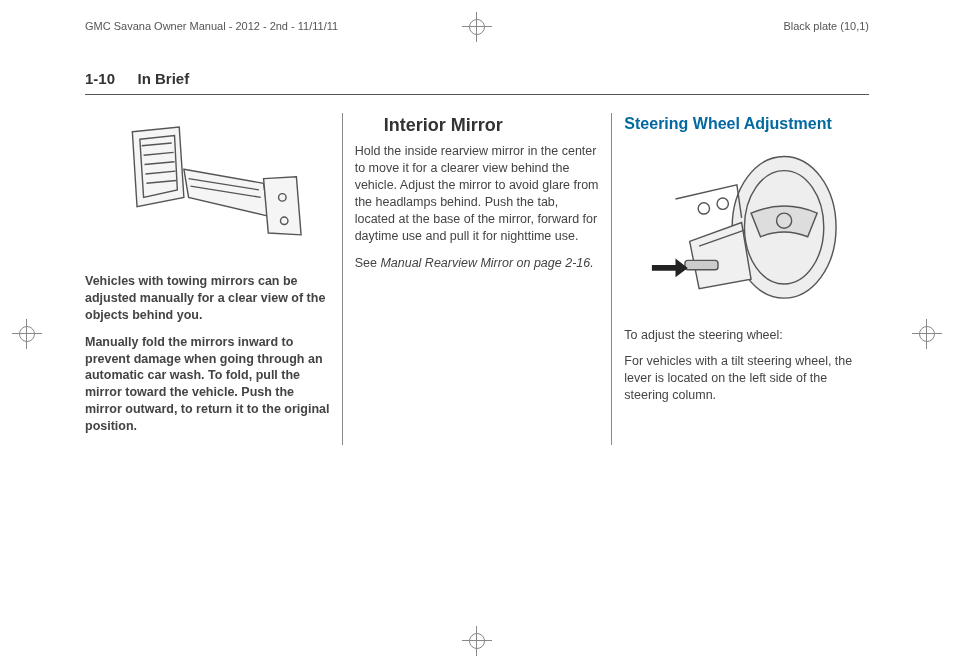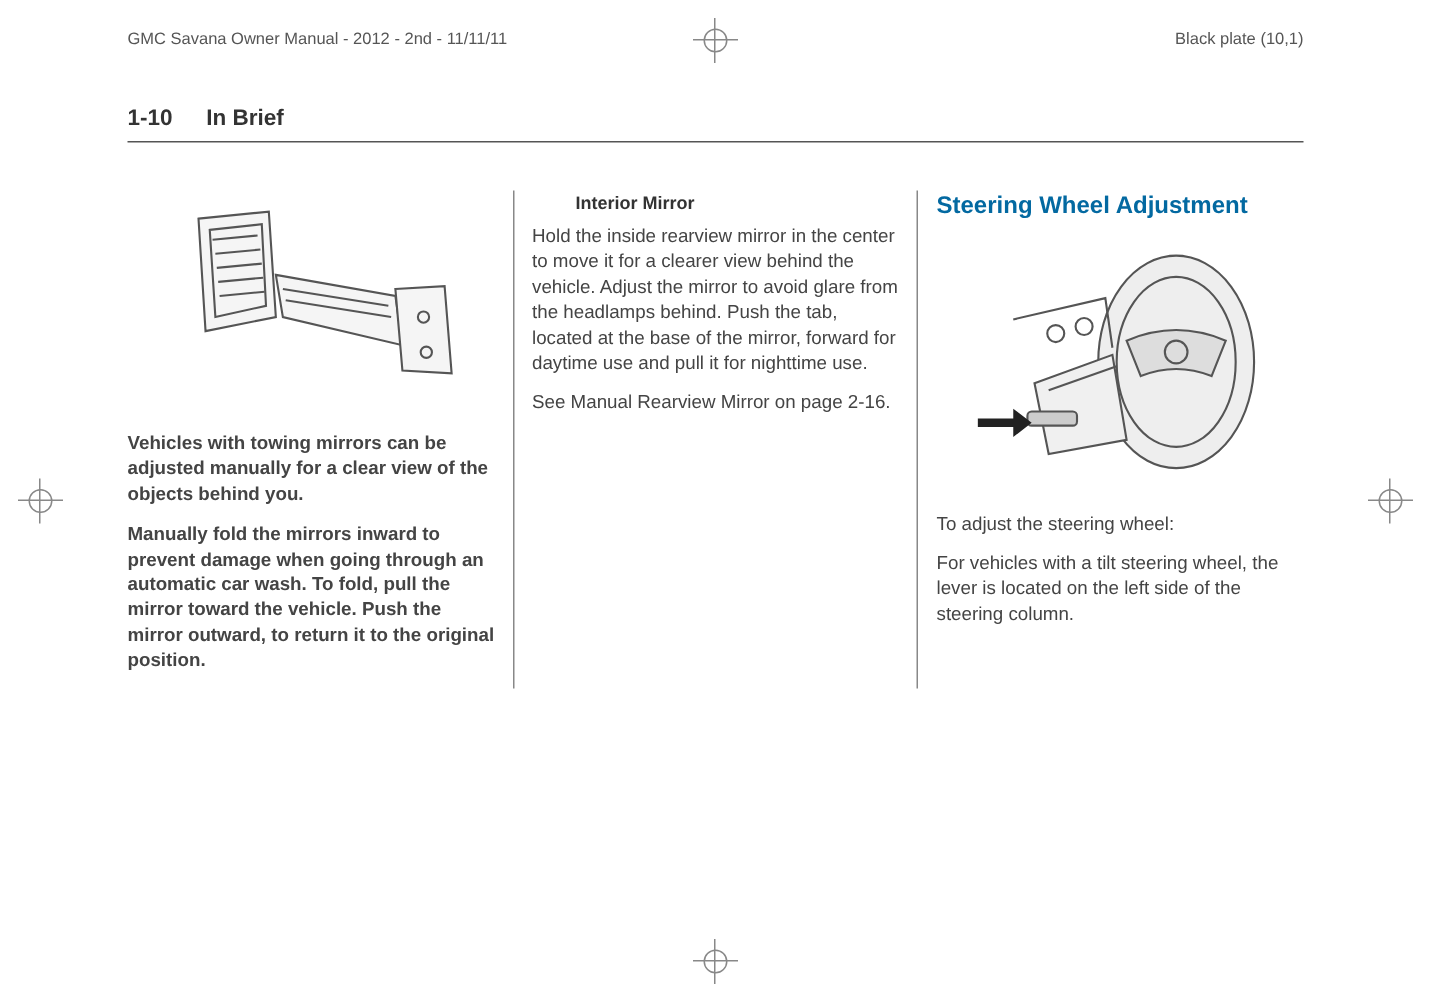--- a/index.html
+++ b/index.html
@@ -60,7 +60,7 @@
   .page-header {
     border-bottom: 1px solid #555;
     padding-bottom: 6px;
-    margin-bottom: 32px;
+    margin-bottom: 18px;
   }
   .page-header span {
     font-weight: bold;

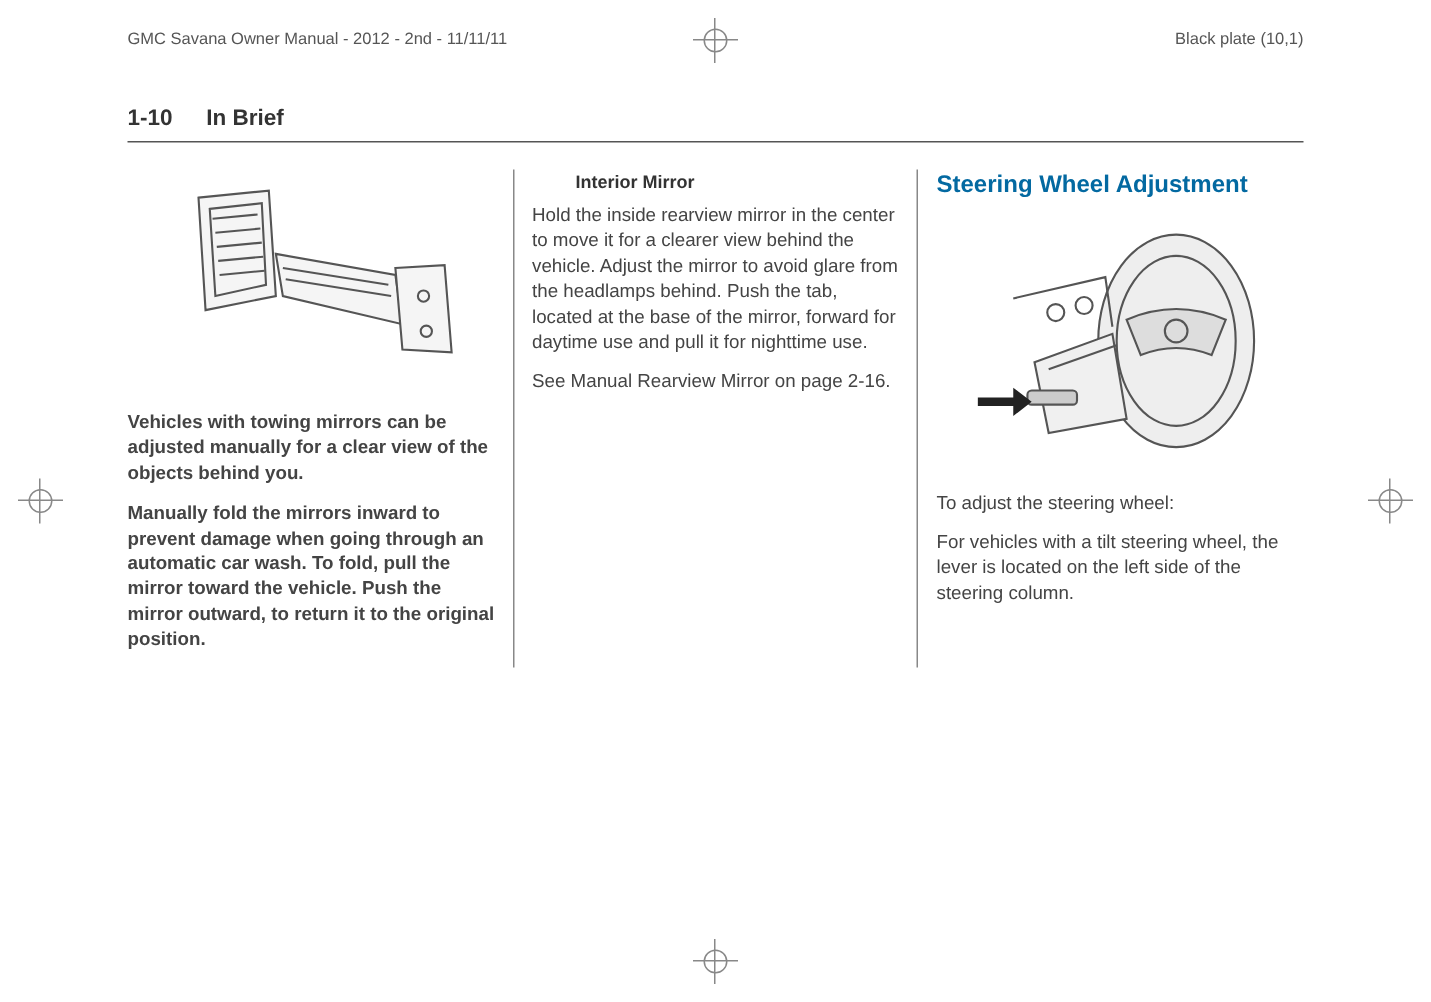--- a/index.html
+++ b/index.html
@@ -94,7 +94,7 @@
   }
   .figure svg { width: 100%; height: 100%; }
   h3 {
-    font-size: 12px;
+    font-size: 18px;
     font-weight: bold;
     margin: 0 0 6px 0;
     color: #333;

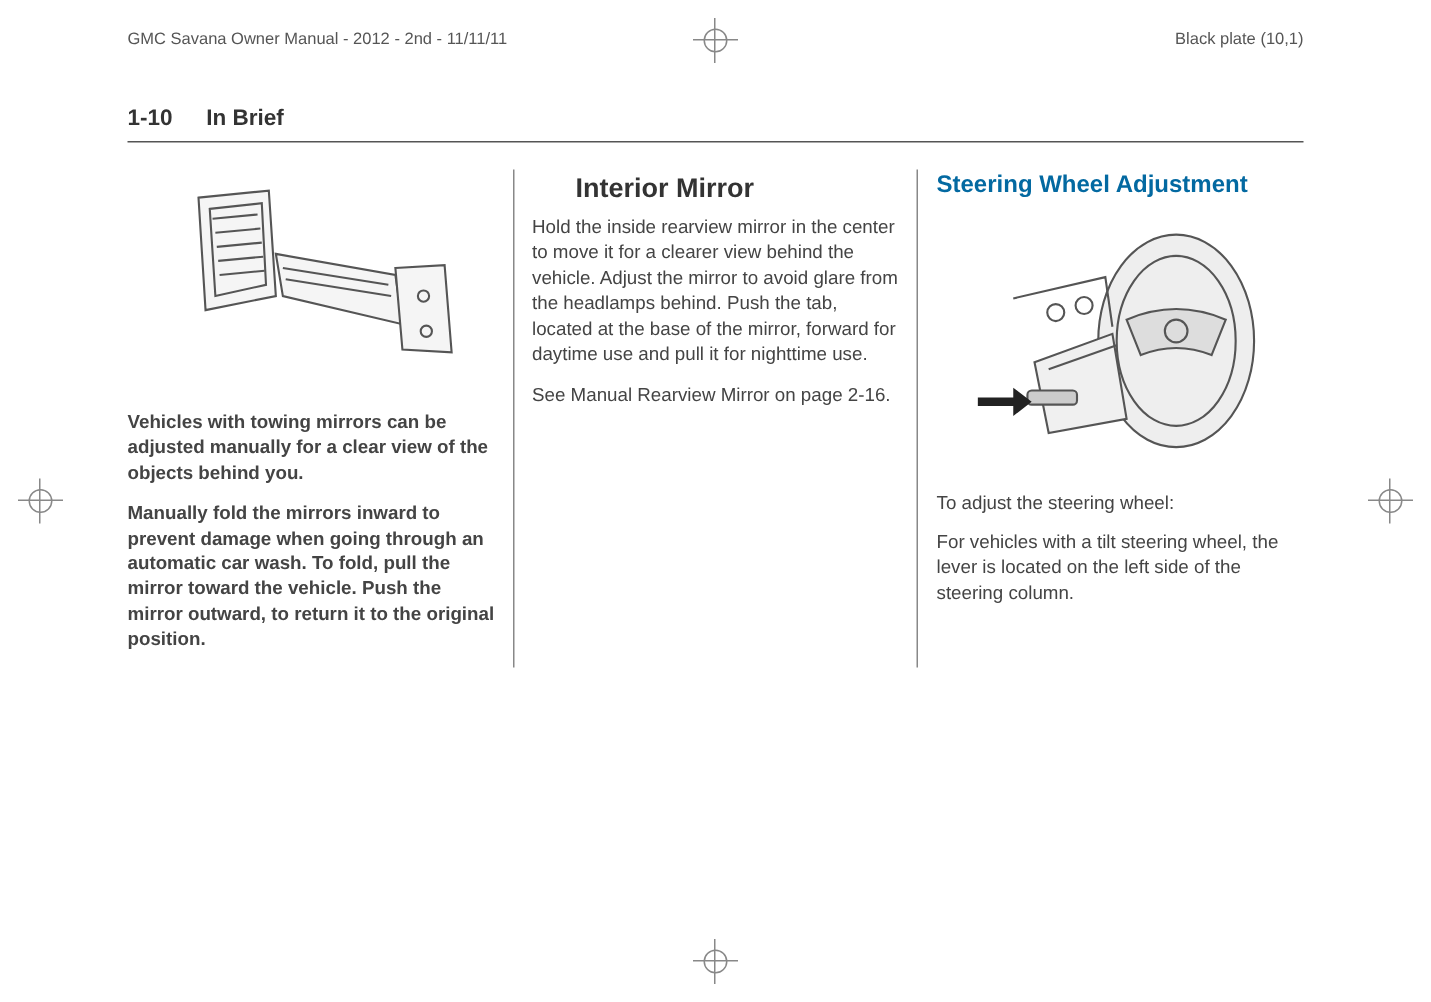--- a/index.html
+++ b/index.html
@@ -109,7 +109,7 @@
   p { margin: 0 0 10px 0; }
   ol { margin: 0 0 10px 0; padding-left: 22px; }
   ol li { margin-bottom: 8px; }
-  .italic { }
+  .italic { font-style: italic; }
 </style>
 </head>
 <body>

